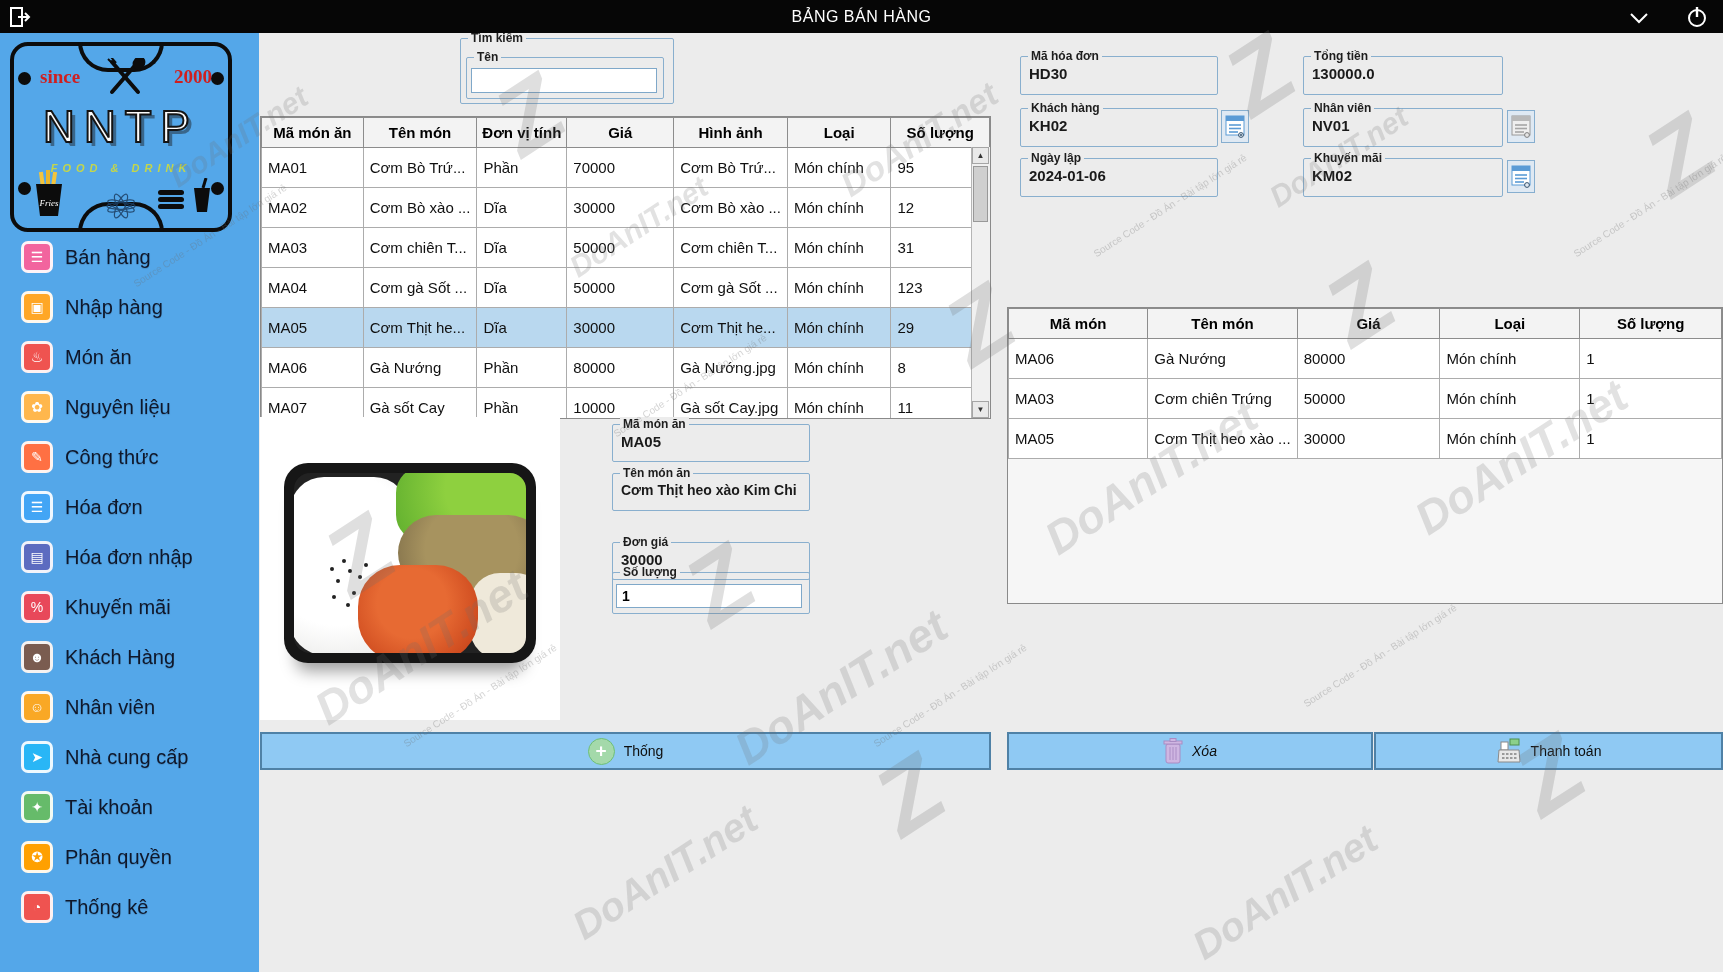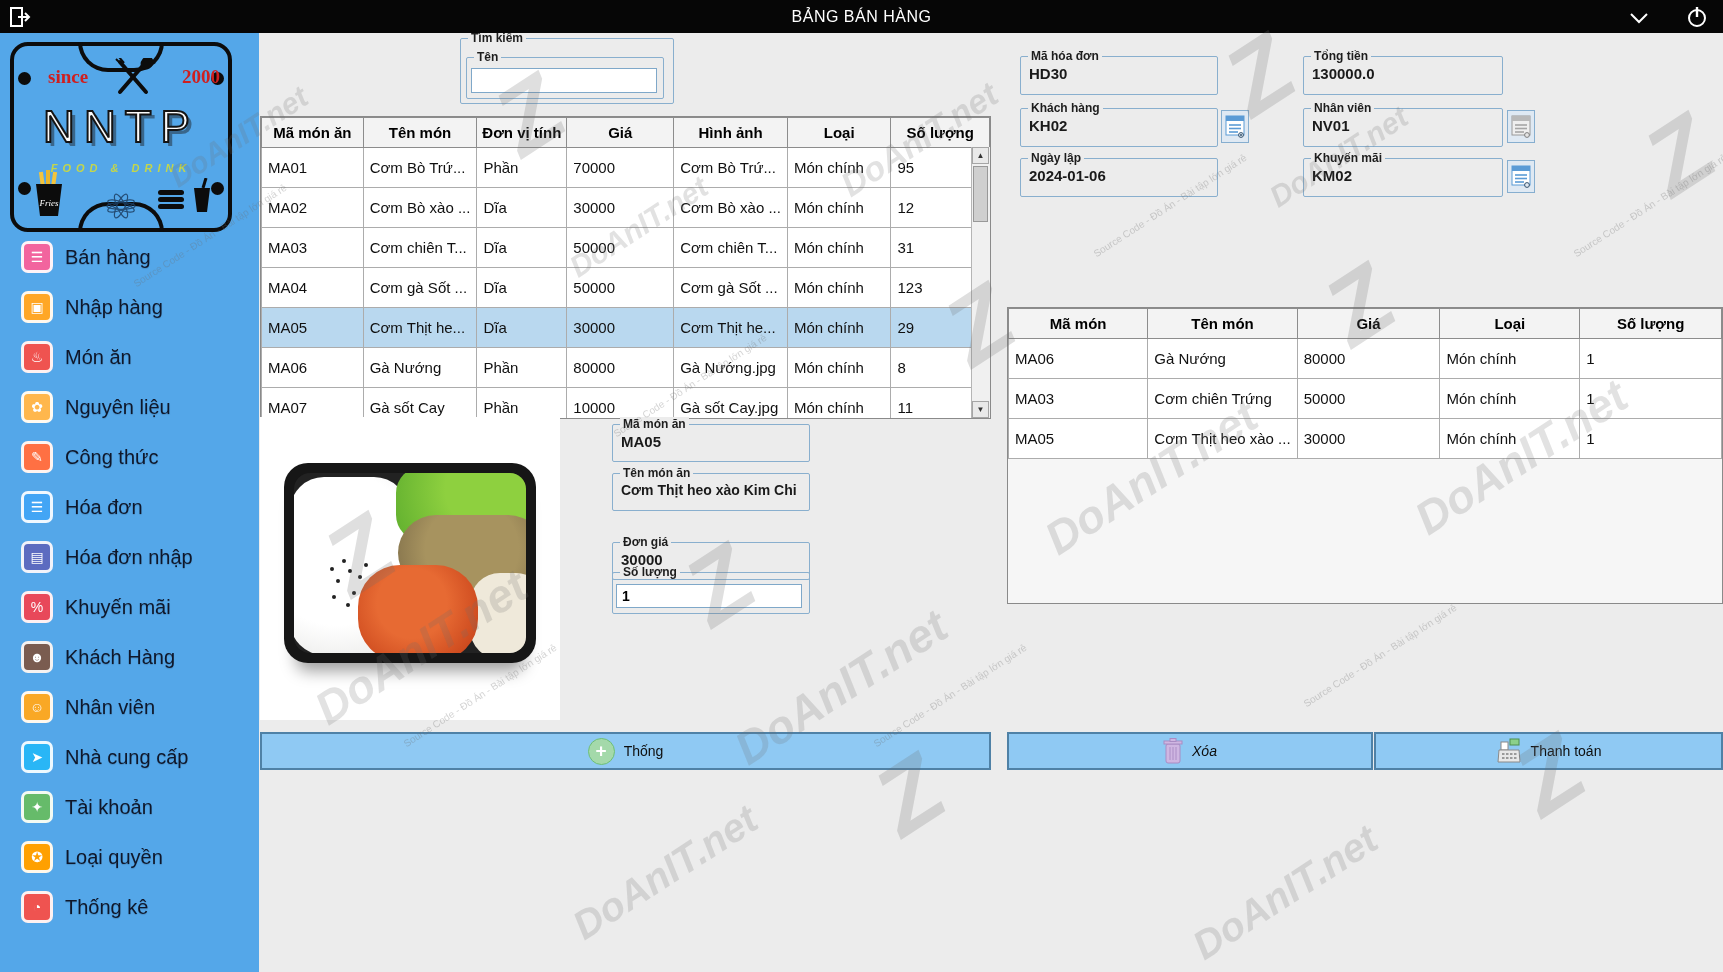--- a/index.html
+++ b/index.html
@@ -21,7 +21,7 @@
   .logo .arc-top{position:absolute;top:-4px;left:50%;transform:translateX(-50%);width:78px;height:26px;border:4px solid #0c0c0c;border-top:none;border-radius:0 0 80px 80px;}
   .logo .arc-bot{position:absolute;bottom:-4px;left:50%;transform:translateX(-50%);width:78px;height:26px;border:4px solid #0c0c0c;border-bottom:none;border-radius:80px 80px 0 0;}
   .logo .dot{position:absolute;width:13px;height:13px;border-radius:50%;background:#0c0c0c;}
-  .logo-row1{position:absolute;left:12px;top:12px;width:100%;height:40px;}
+  .logo-row1{position:absolute;left:4px;top:12px;width:100%;height:40px;}
   .logo-since,.logo-year{position:absolute;top:8px;color:#cf1f1f;font-family:"Liberation Serif","DejaVu Serif",serif;font-weight:bold;font-size:19px;}
   .logo-since{left:22px;}
   .logo-year{right:20px;}

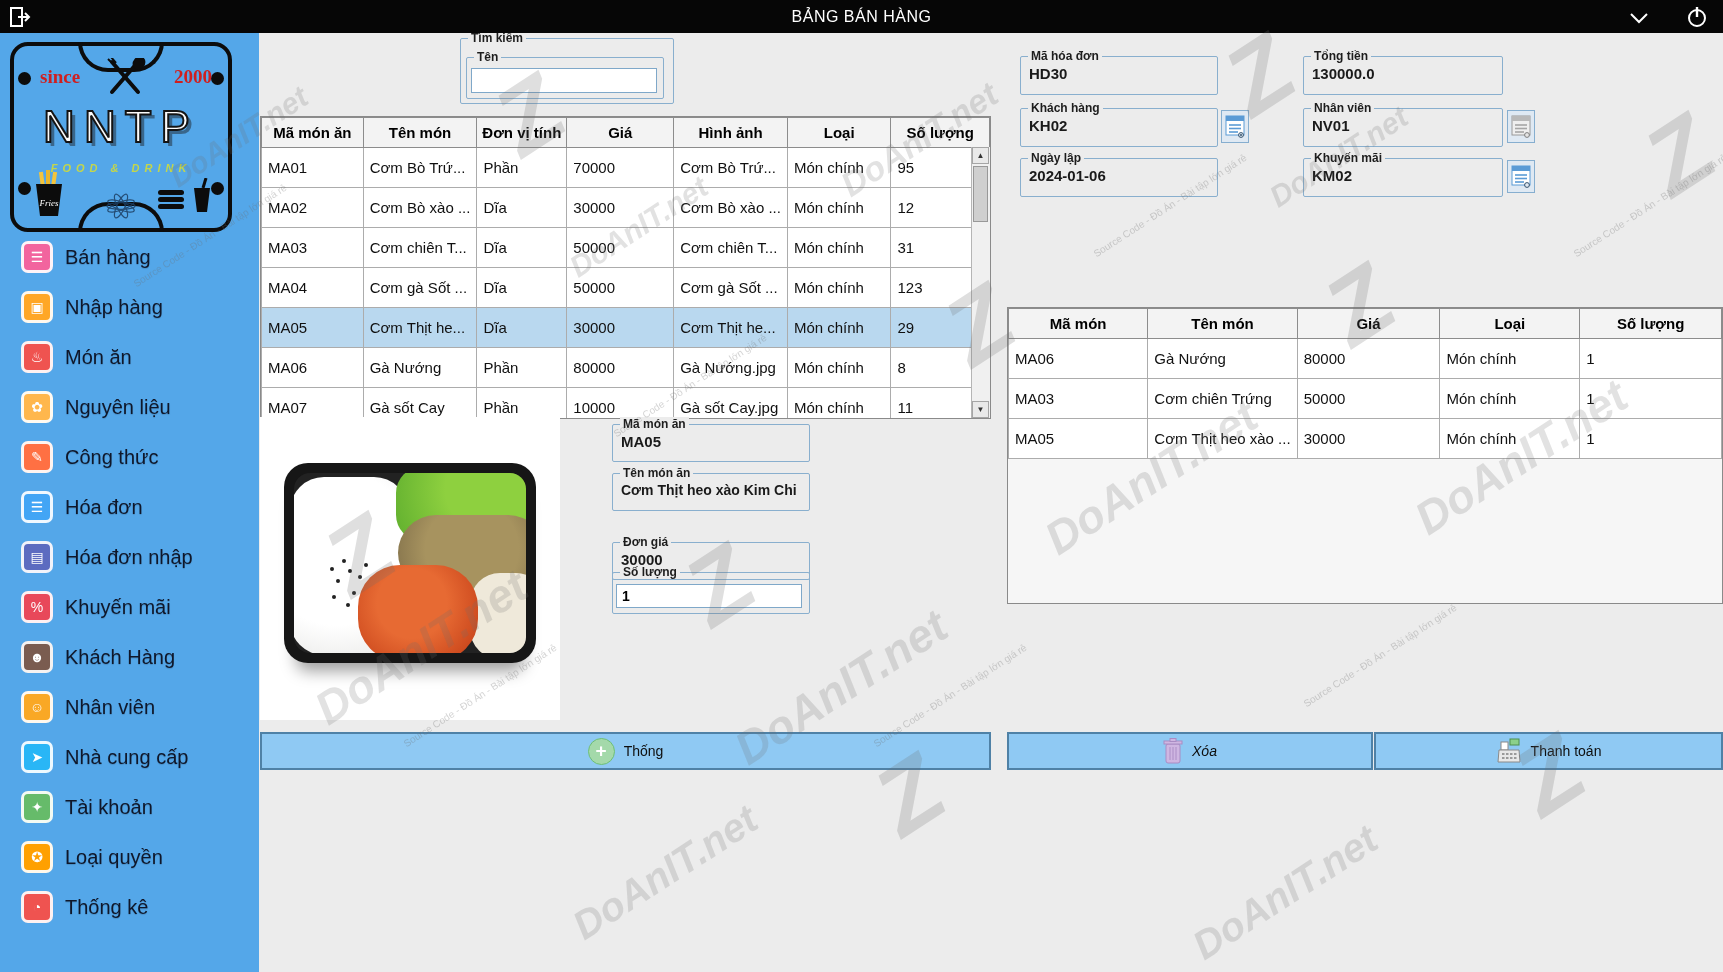--- a/index.html
+++ b/index.html
@@ -192,7 +192,7 @@
       </div>
       <div class="nav-item">
         <span class="nav-icon" style="background: rgb(255, 160, 0);">✪</span>
-        <span class="nav-label">Loại quyền</span>
+        <span class="nav-label">Phân quyền</span>
       </div>
       <div class="nav-item">
         <span class="nav-icon" style="background: rgb(239, 83, 80);">◔</span>

